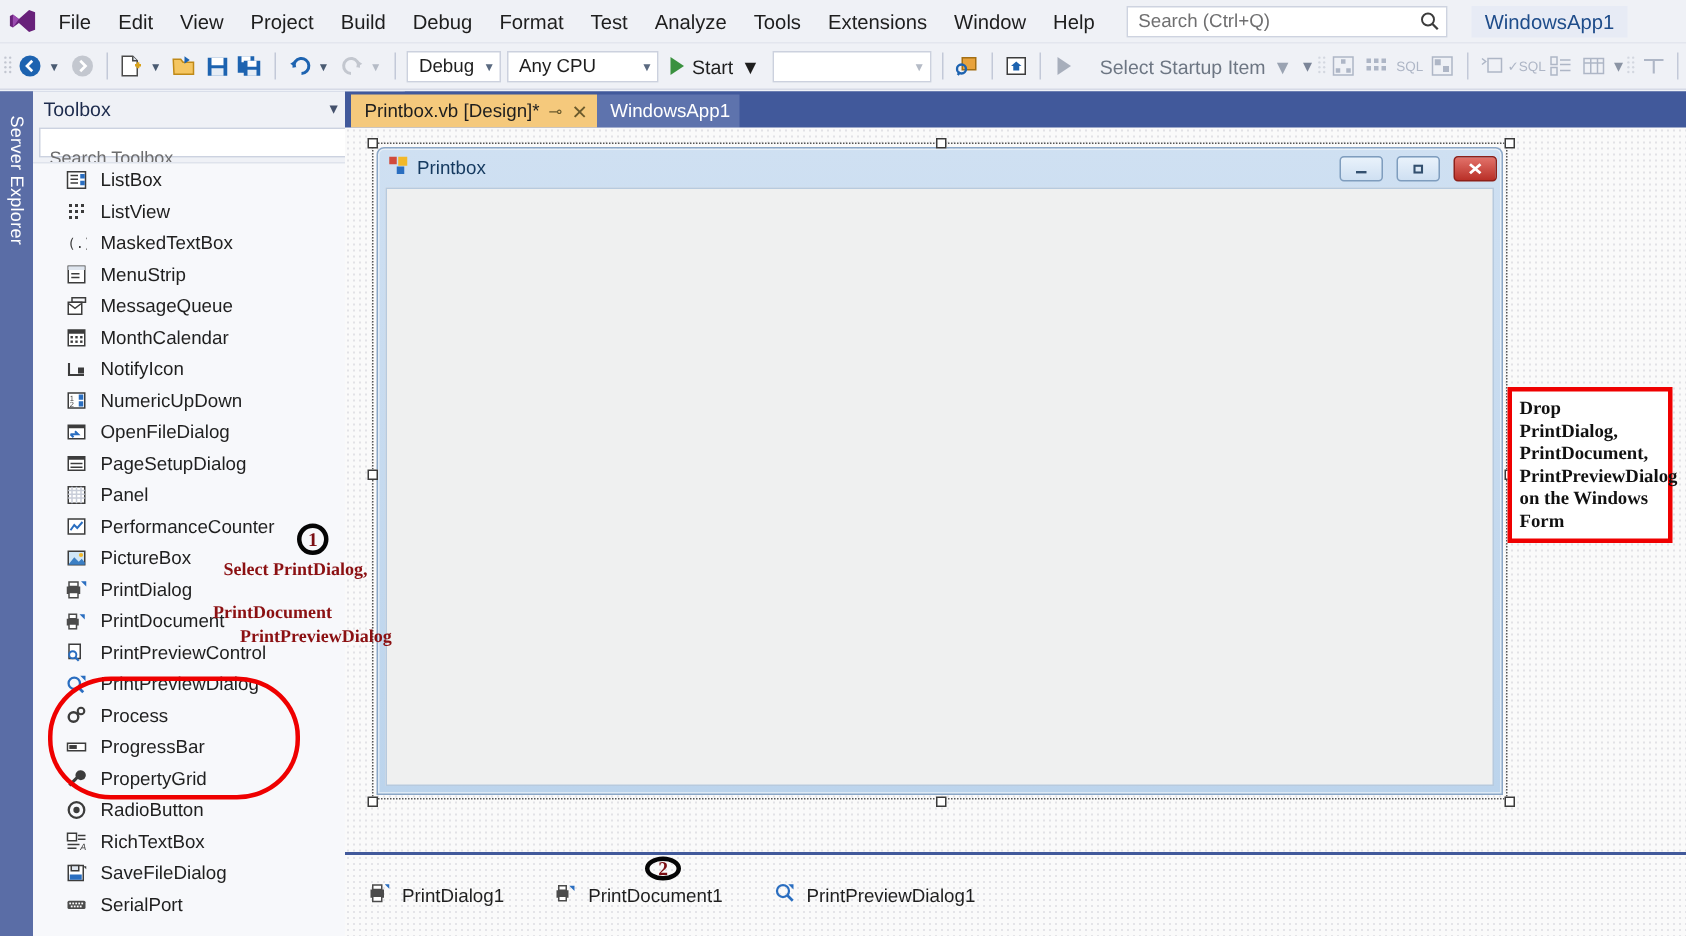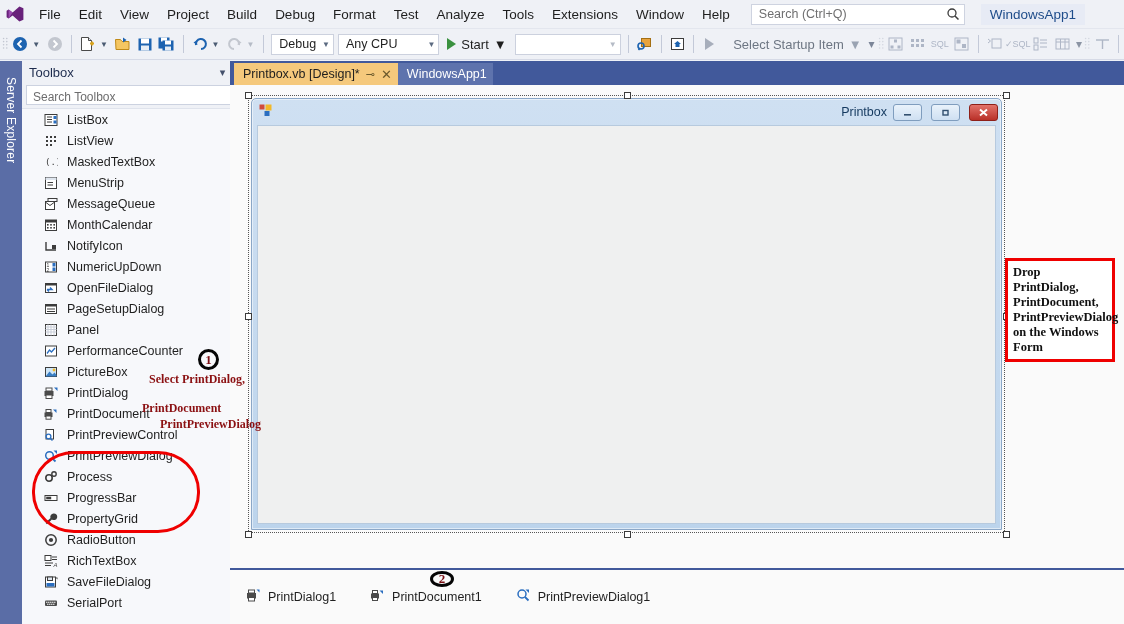--- a/index.html
+++ b/index.html
@@ -92,7 +92,7 @@
   .tbx-head .hbtn { width:17px; text-align:center; color:#44516c; font-size:11px; cursor:default; }
   .tbx-search {
     margin:2px 4px 3px 4px; height:20px; background:#fff; border:1px solid #ccd2e0;
-    display:flex; align-items:flex-end; padding:0 3px 0 6px; font-size:12px; color:#6d6d6e;
+    display:flex; align-items:flex-start; padding:12px 3px 0 6px; font-size:12px; color:#6d6d6e;
   }
   .tbx-search .ph { flex:1; }
   .tbx-list {

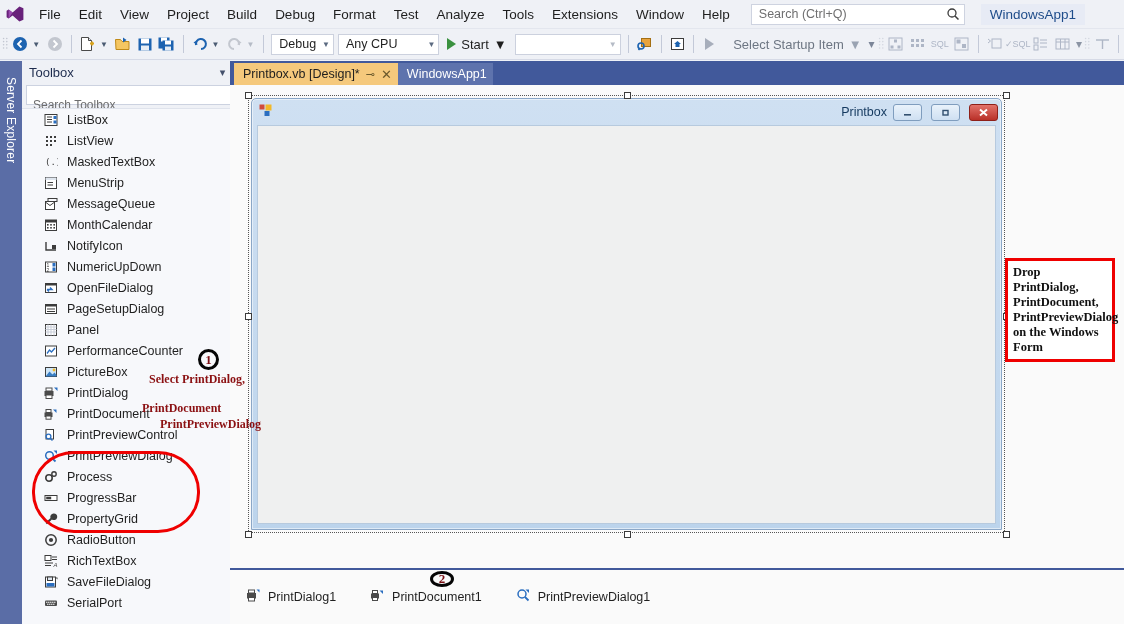--- a/index.html
+++ b/index.html
@@ -145,7 +145,7 @@
     background:linear-gradient(180deg,#cfe0f2 0%,#bcd4ec 100%);
     border:1px solid #8ba7c7; border-radius:5px 5px 0 0;
     box-shadow:0 0 0 1px rgba(255,255,255,.5) inset;
-    display:flex; flex-direction:column;text-align:right;
+    display:flex; flex-direction:column;
   }
   .form-title {
     height:26px; display:flex; align-items:center; padding-left:7px; gap:6px;

